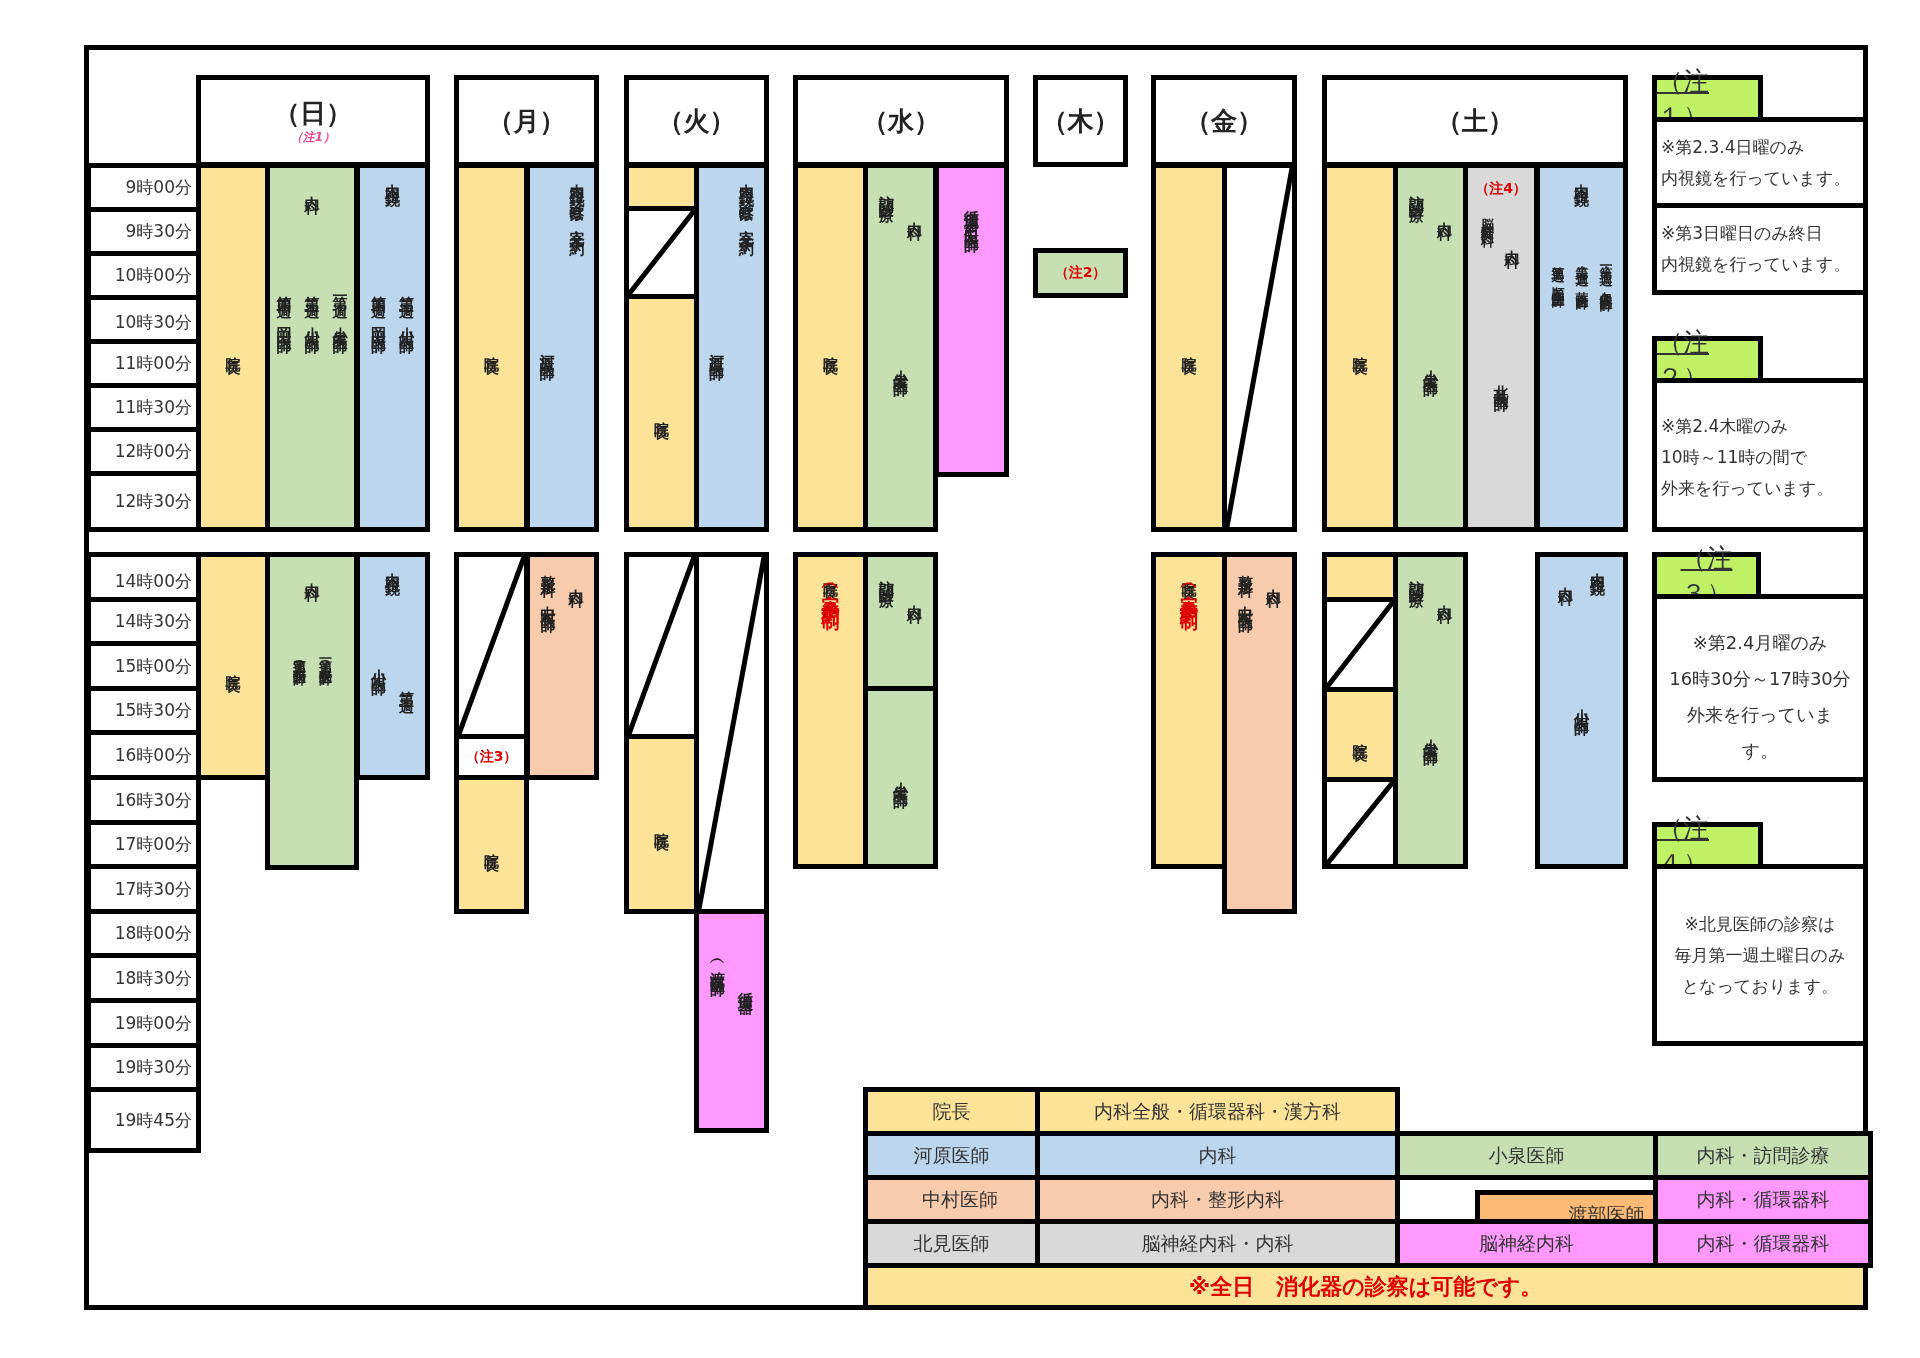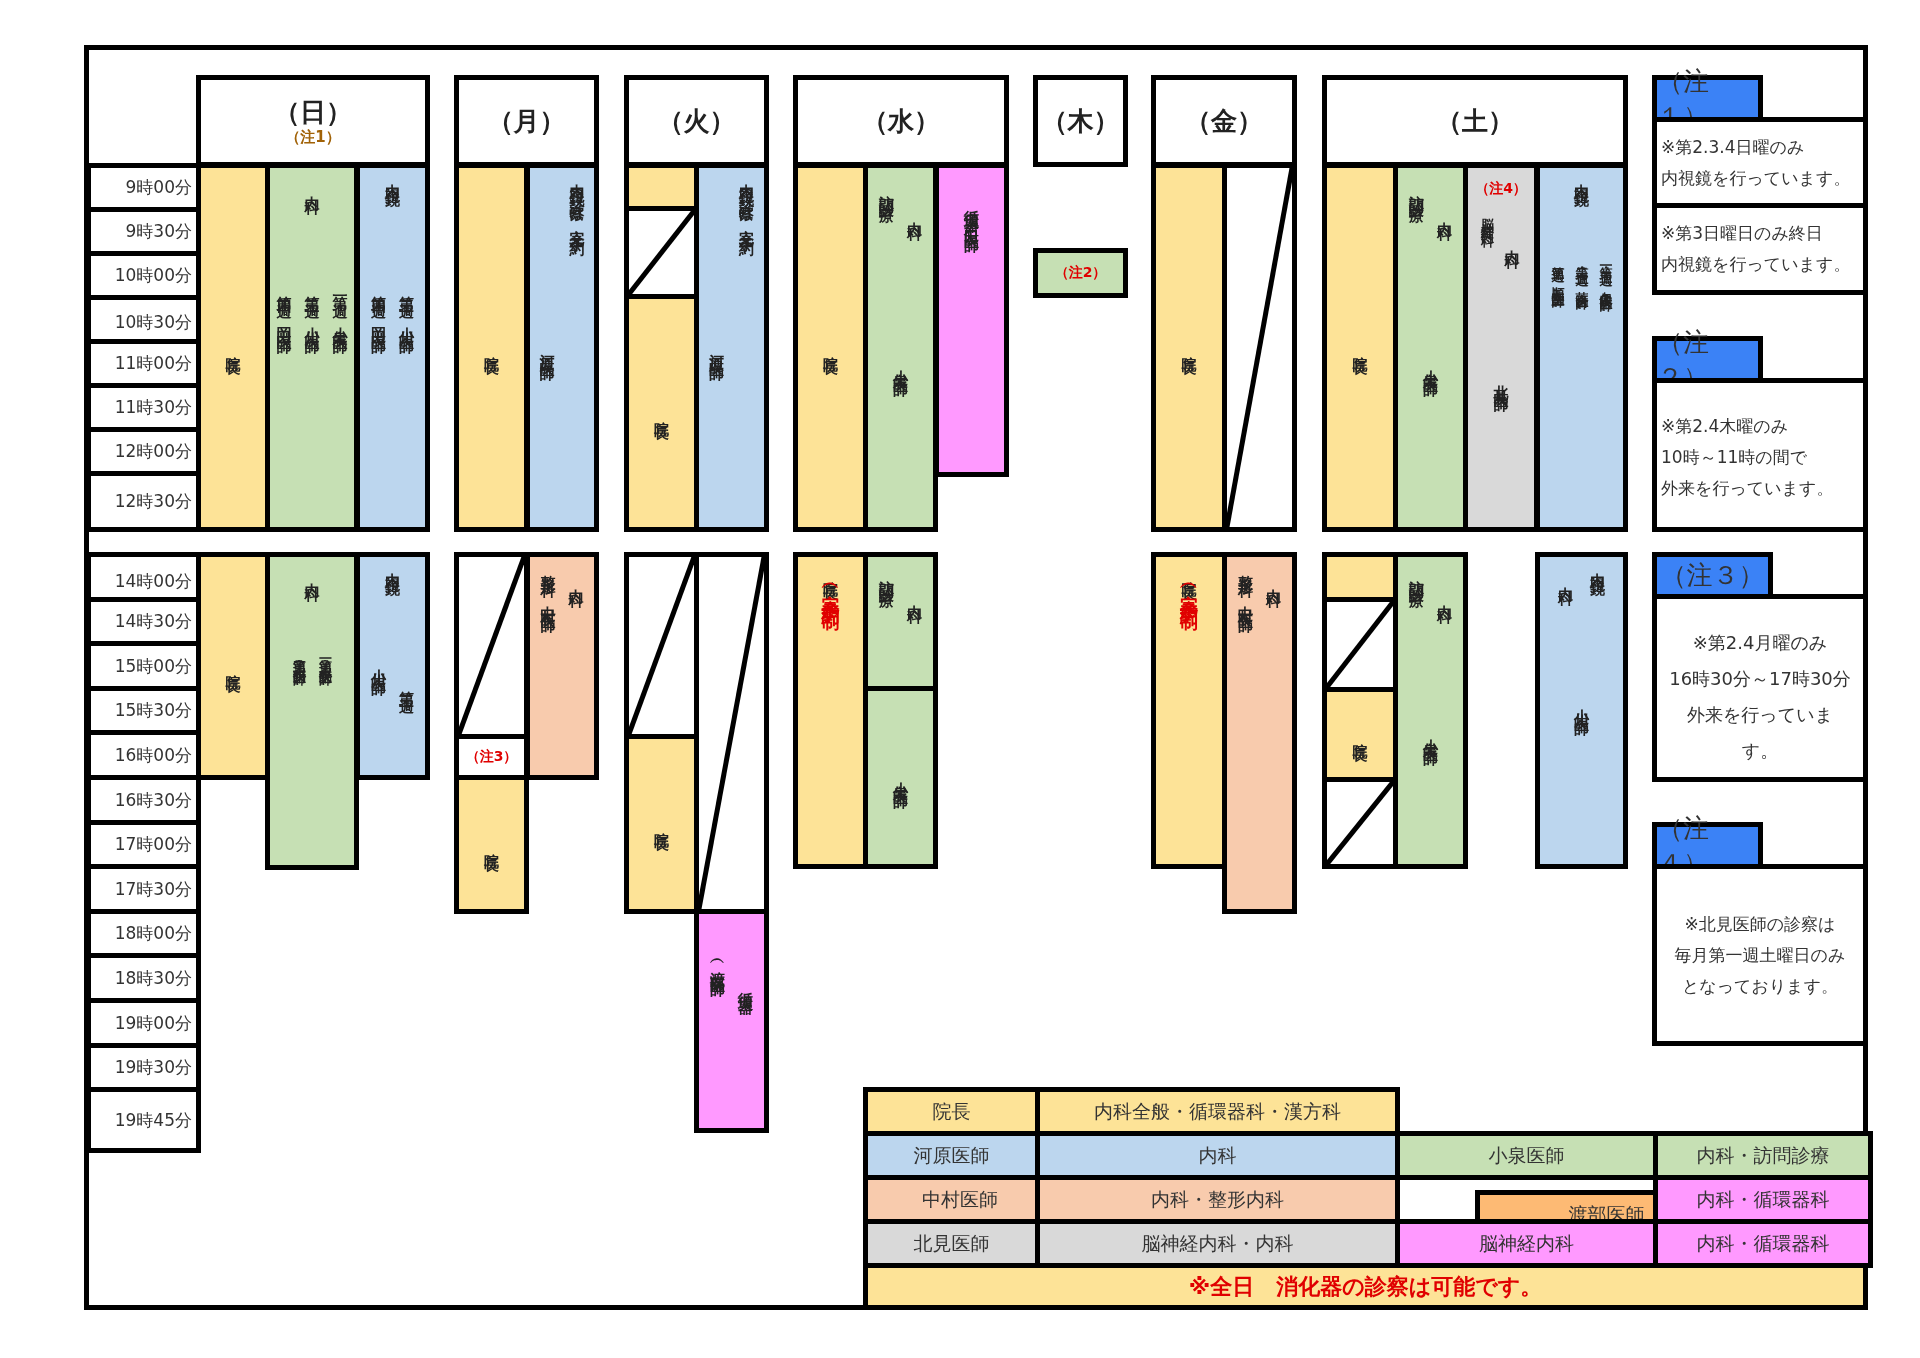--- a/index.html
+++ b/index.html
@@ -22,7 +22,7 @@
   .red{color:#e00000;}
   .diag{position:absolute;inset:0;}
   .diag svg{width:100%;height:100%;display:block;}
-  .ntab{font-size:26px;display:flex;align-items:center;justify-content:center;background:#3b82f6;color:#333;}
+  .ntab{font-size:26px;display:flex;align-items:center;justify-content:center;background:#bef264;color:#333;text-decoration:underline;}
   .nbody{font-size:17px;line-height:31px;color:#333;background:#fff;}
   .legend{display:flex;align-items:center;justify-content:center;font-size:19px;color:#333;}
   .legfoot{color:#e00000;font-weight:bold;font-size:22px;}

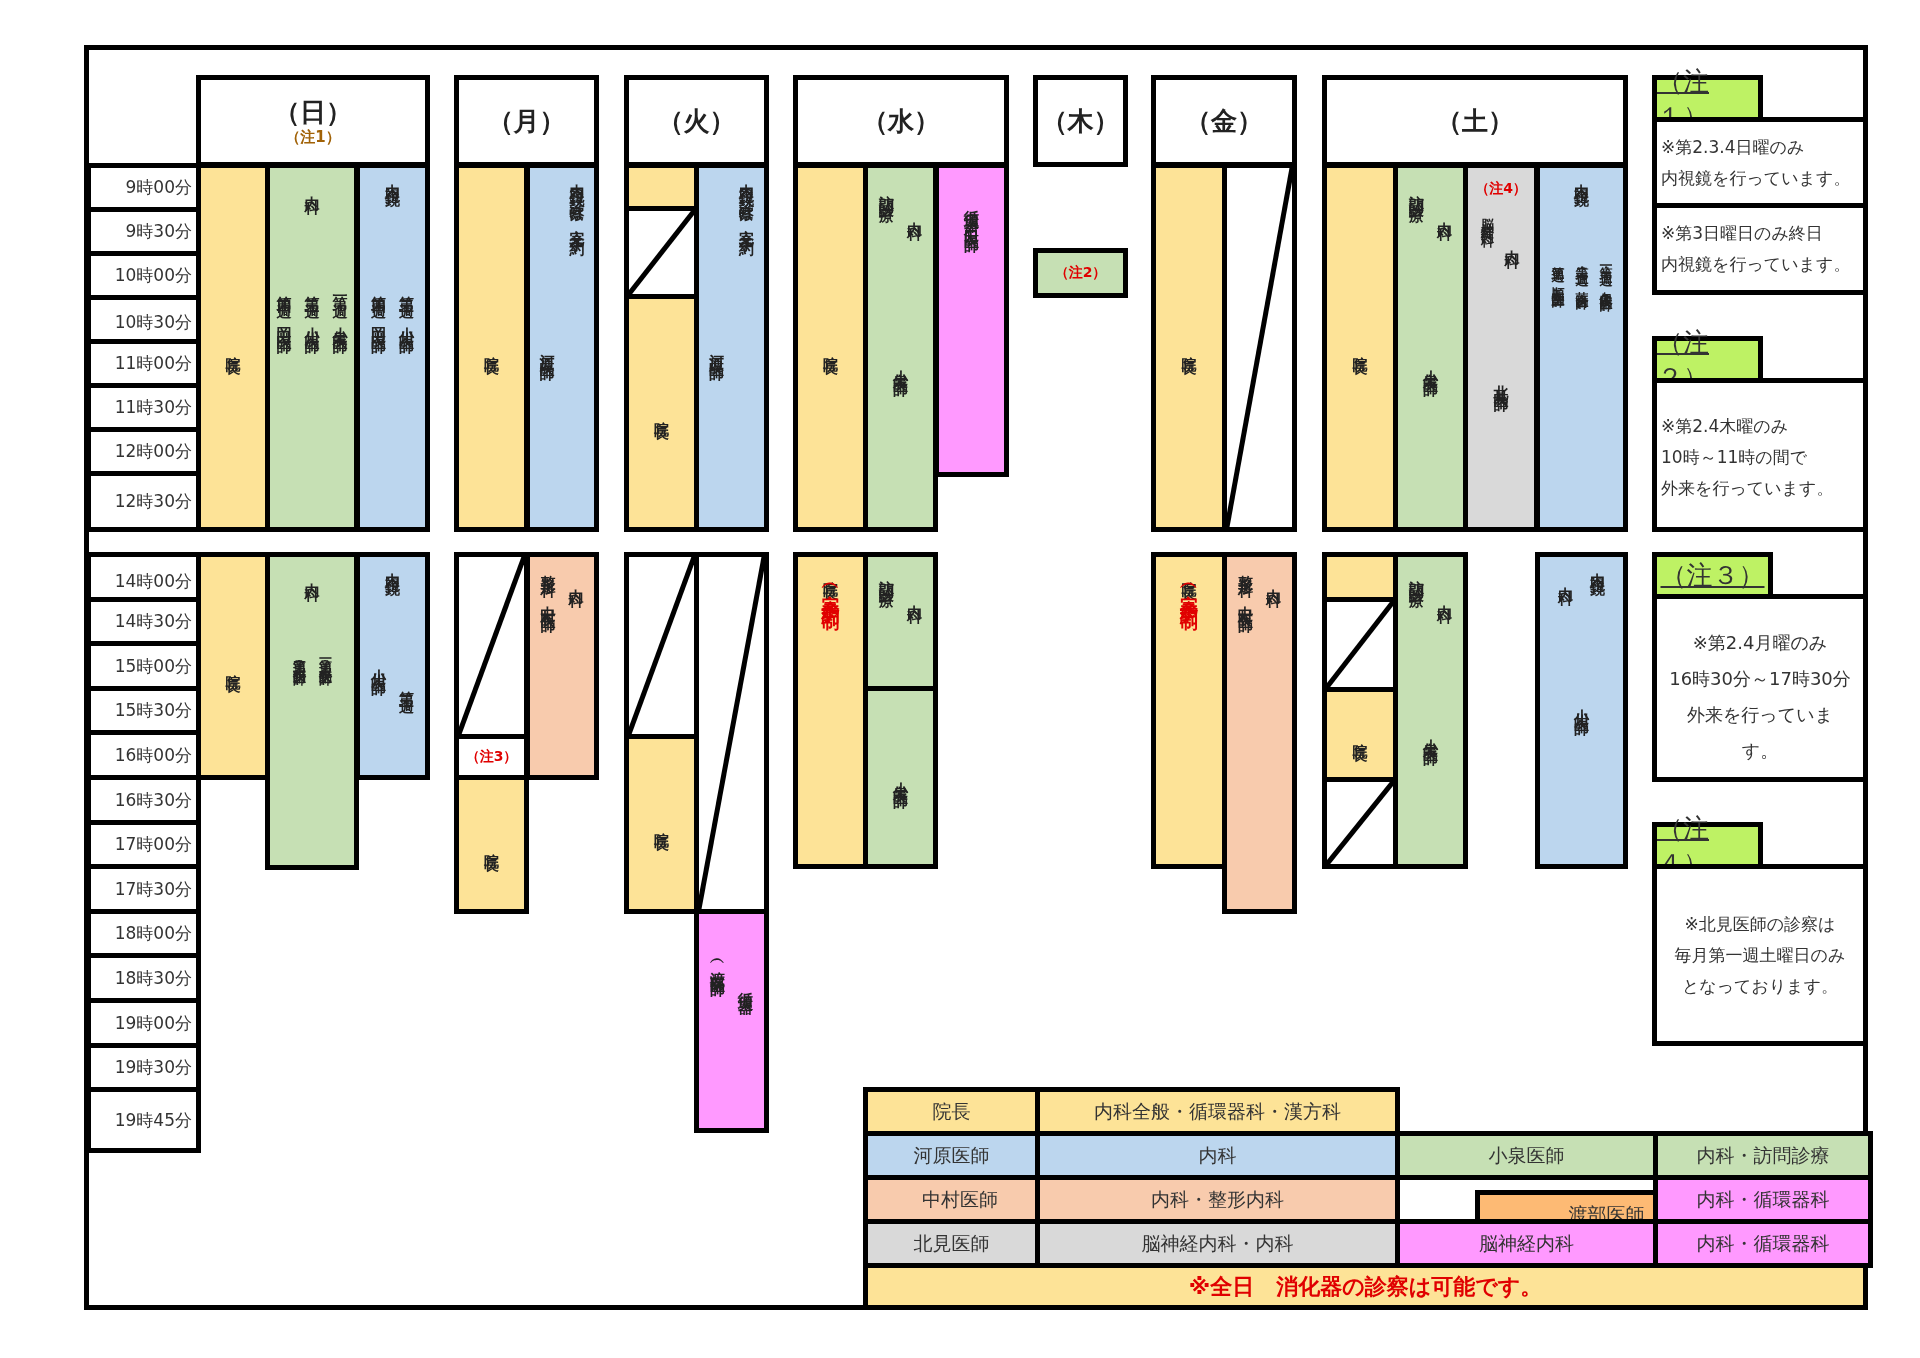--- a/index.html
+++ b/index.html
@@ -15,7 +15,7 @@
   .gr{background:#d9d9d9;}
   .w{background:#fff;}
   .dayhdr{display:flex;flex-direction:column;align-items:center;justify-content:center;font-weight:bold;font-size:26px;background:#fff;}
-  .dayhdr .note{color:#a16207;font-size:15px;margin-top:-2px;}
+  .dayhdr .note{color:#ec4899;font-size:12px;margin-top:-2px;font-style:italic;}
   .time{display:flex;align-items:center;justify-content:flex-end;padding-right:4px;font-size:17px;background:#fff;color:#333;}
   .vt{writing-mode:vertical-rl;text-orientation:upright;font-weight:bold;font-size:15px;line-height:26px;letter-spacing:4px;}
   .inner{position:absolute;inset:0;display:flex;flex-direction:row-reverse;justify-content:center;align-items:center;gap:4px;}

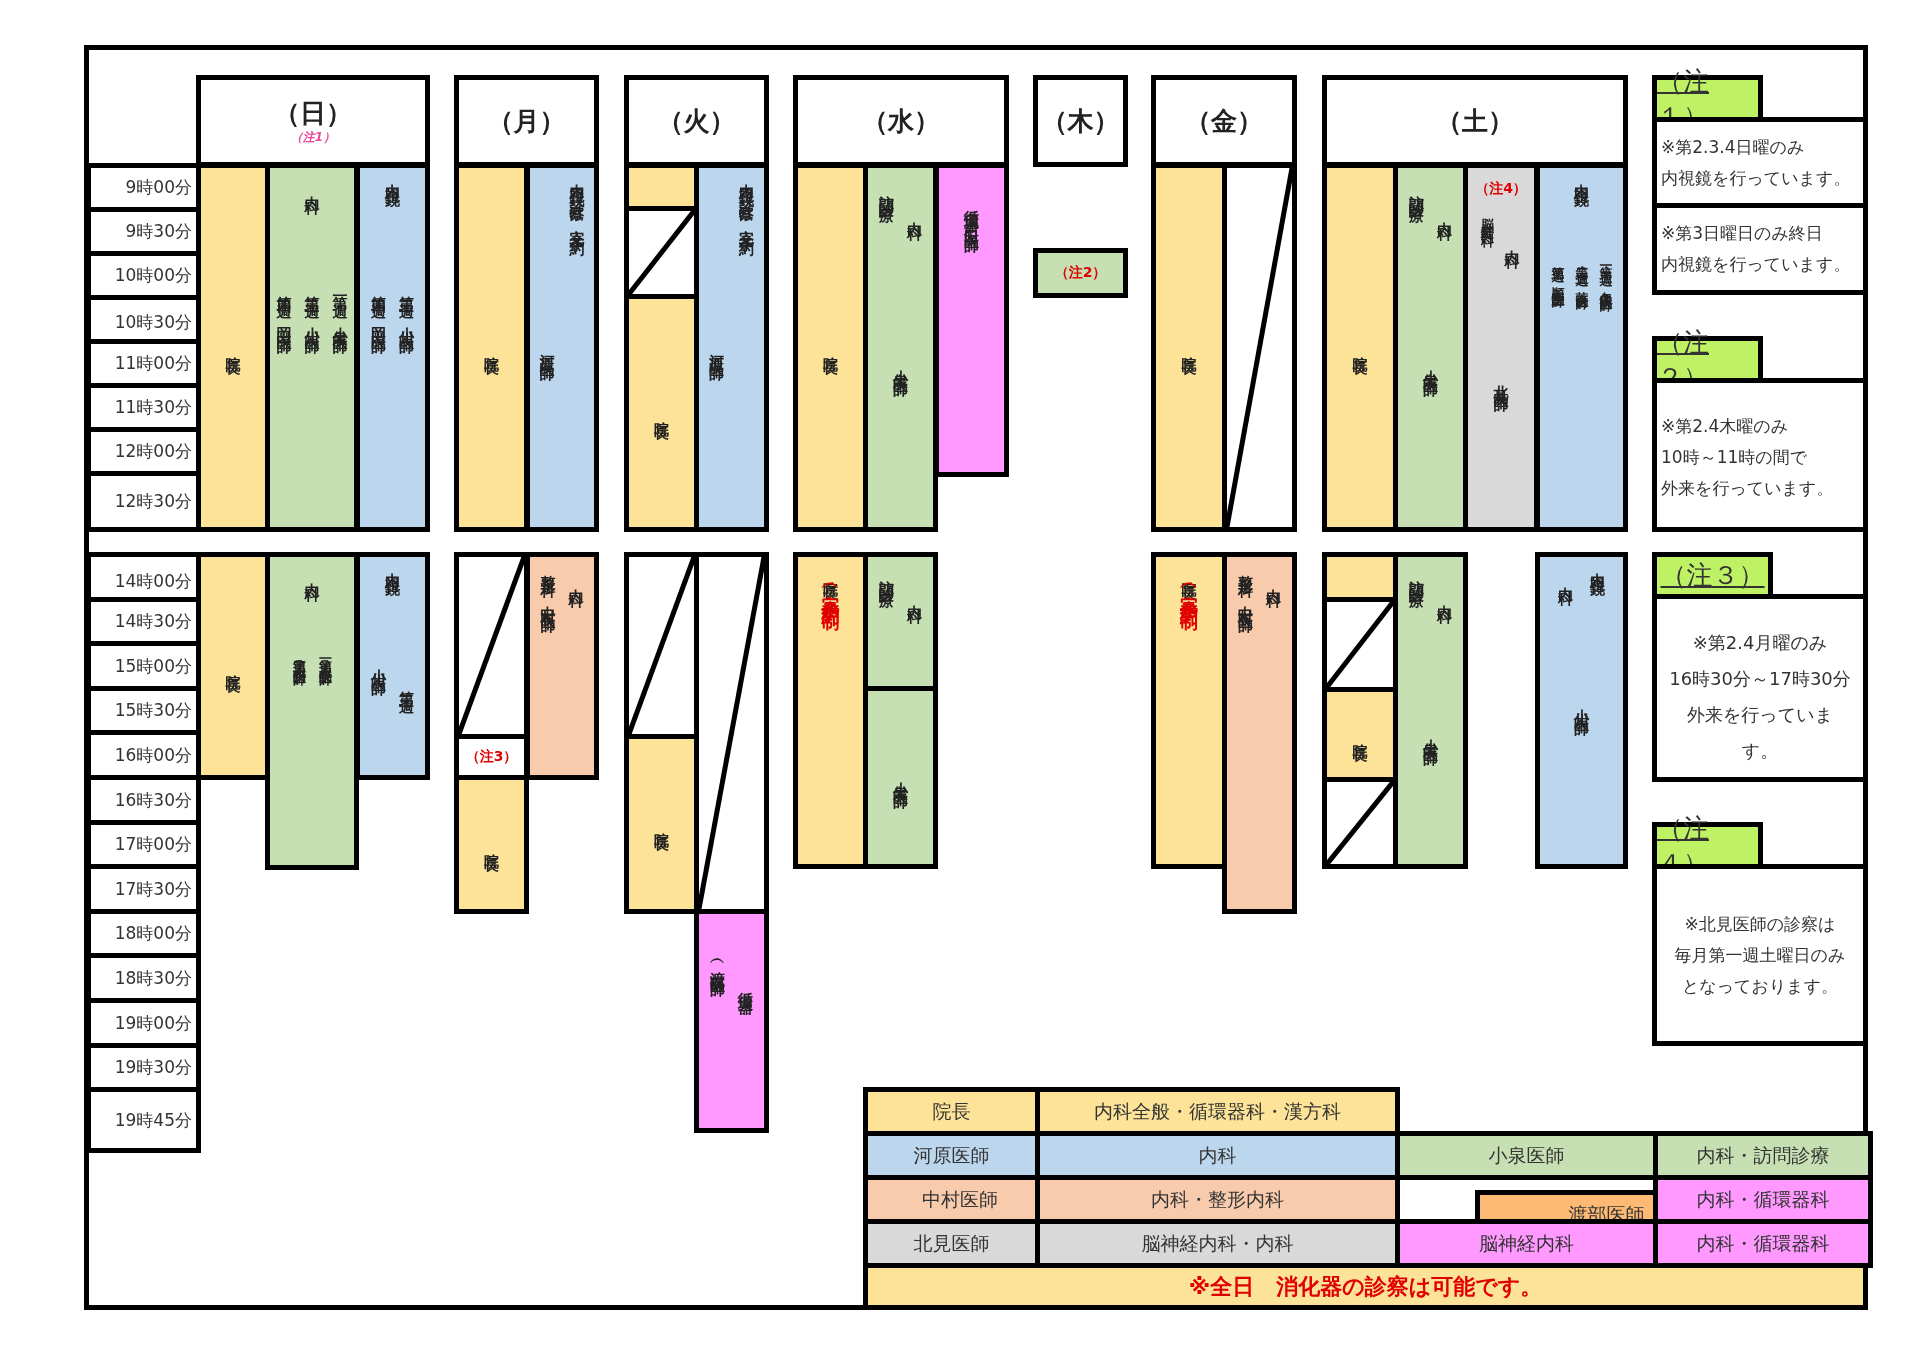--- a/index.html
+++ b/index.html
@@ -374,7 +374,7 @@
   <div>外来を行っています。</div>
 </div>
 
-<div class="abs cell ntab" style="left:1652px;top:552px;width:121px;height:47px;">
+<div class="abs cell ntab" style="left:1652px;top:552px;width:109px;height:47px;text-align:center;">
     <span>（注３）</span>
   </div>
 <div class="abs cell nbody" style="left:1652px;top:594px;width:216px;height:188px;padding:26px 2px 0 2px;text-align:center;font-size:18px;line-height:36px;">

